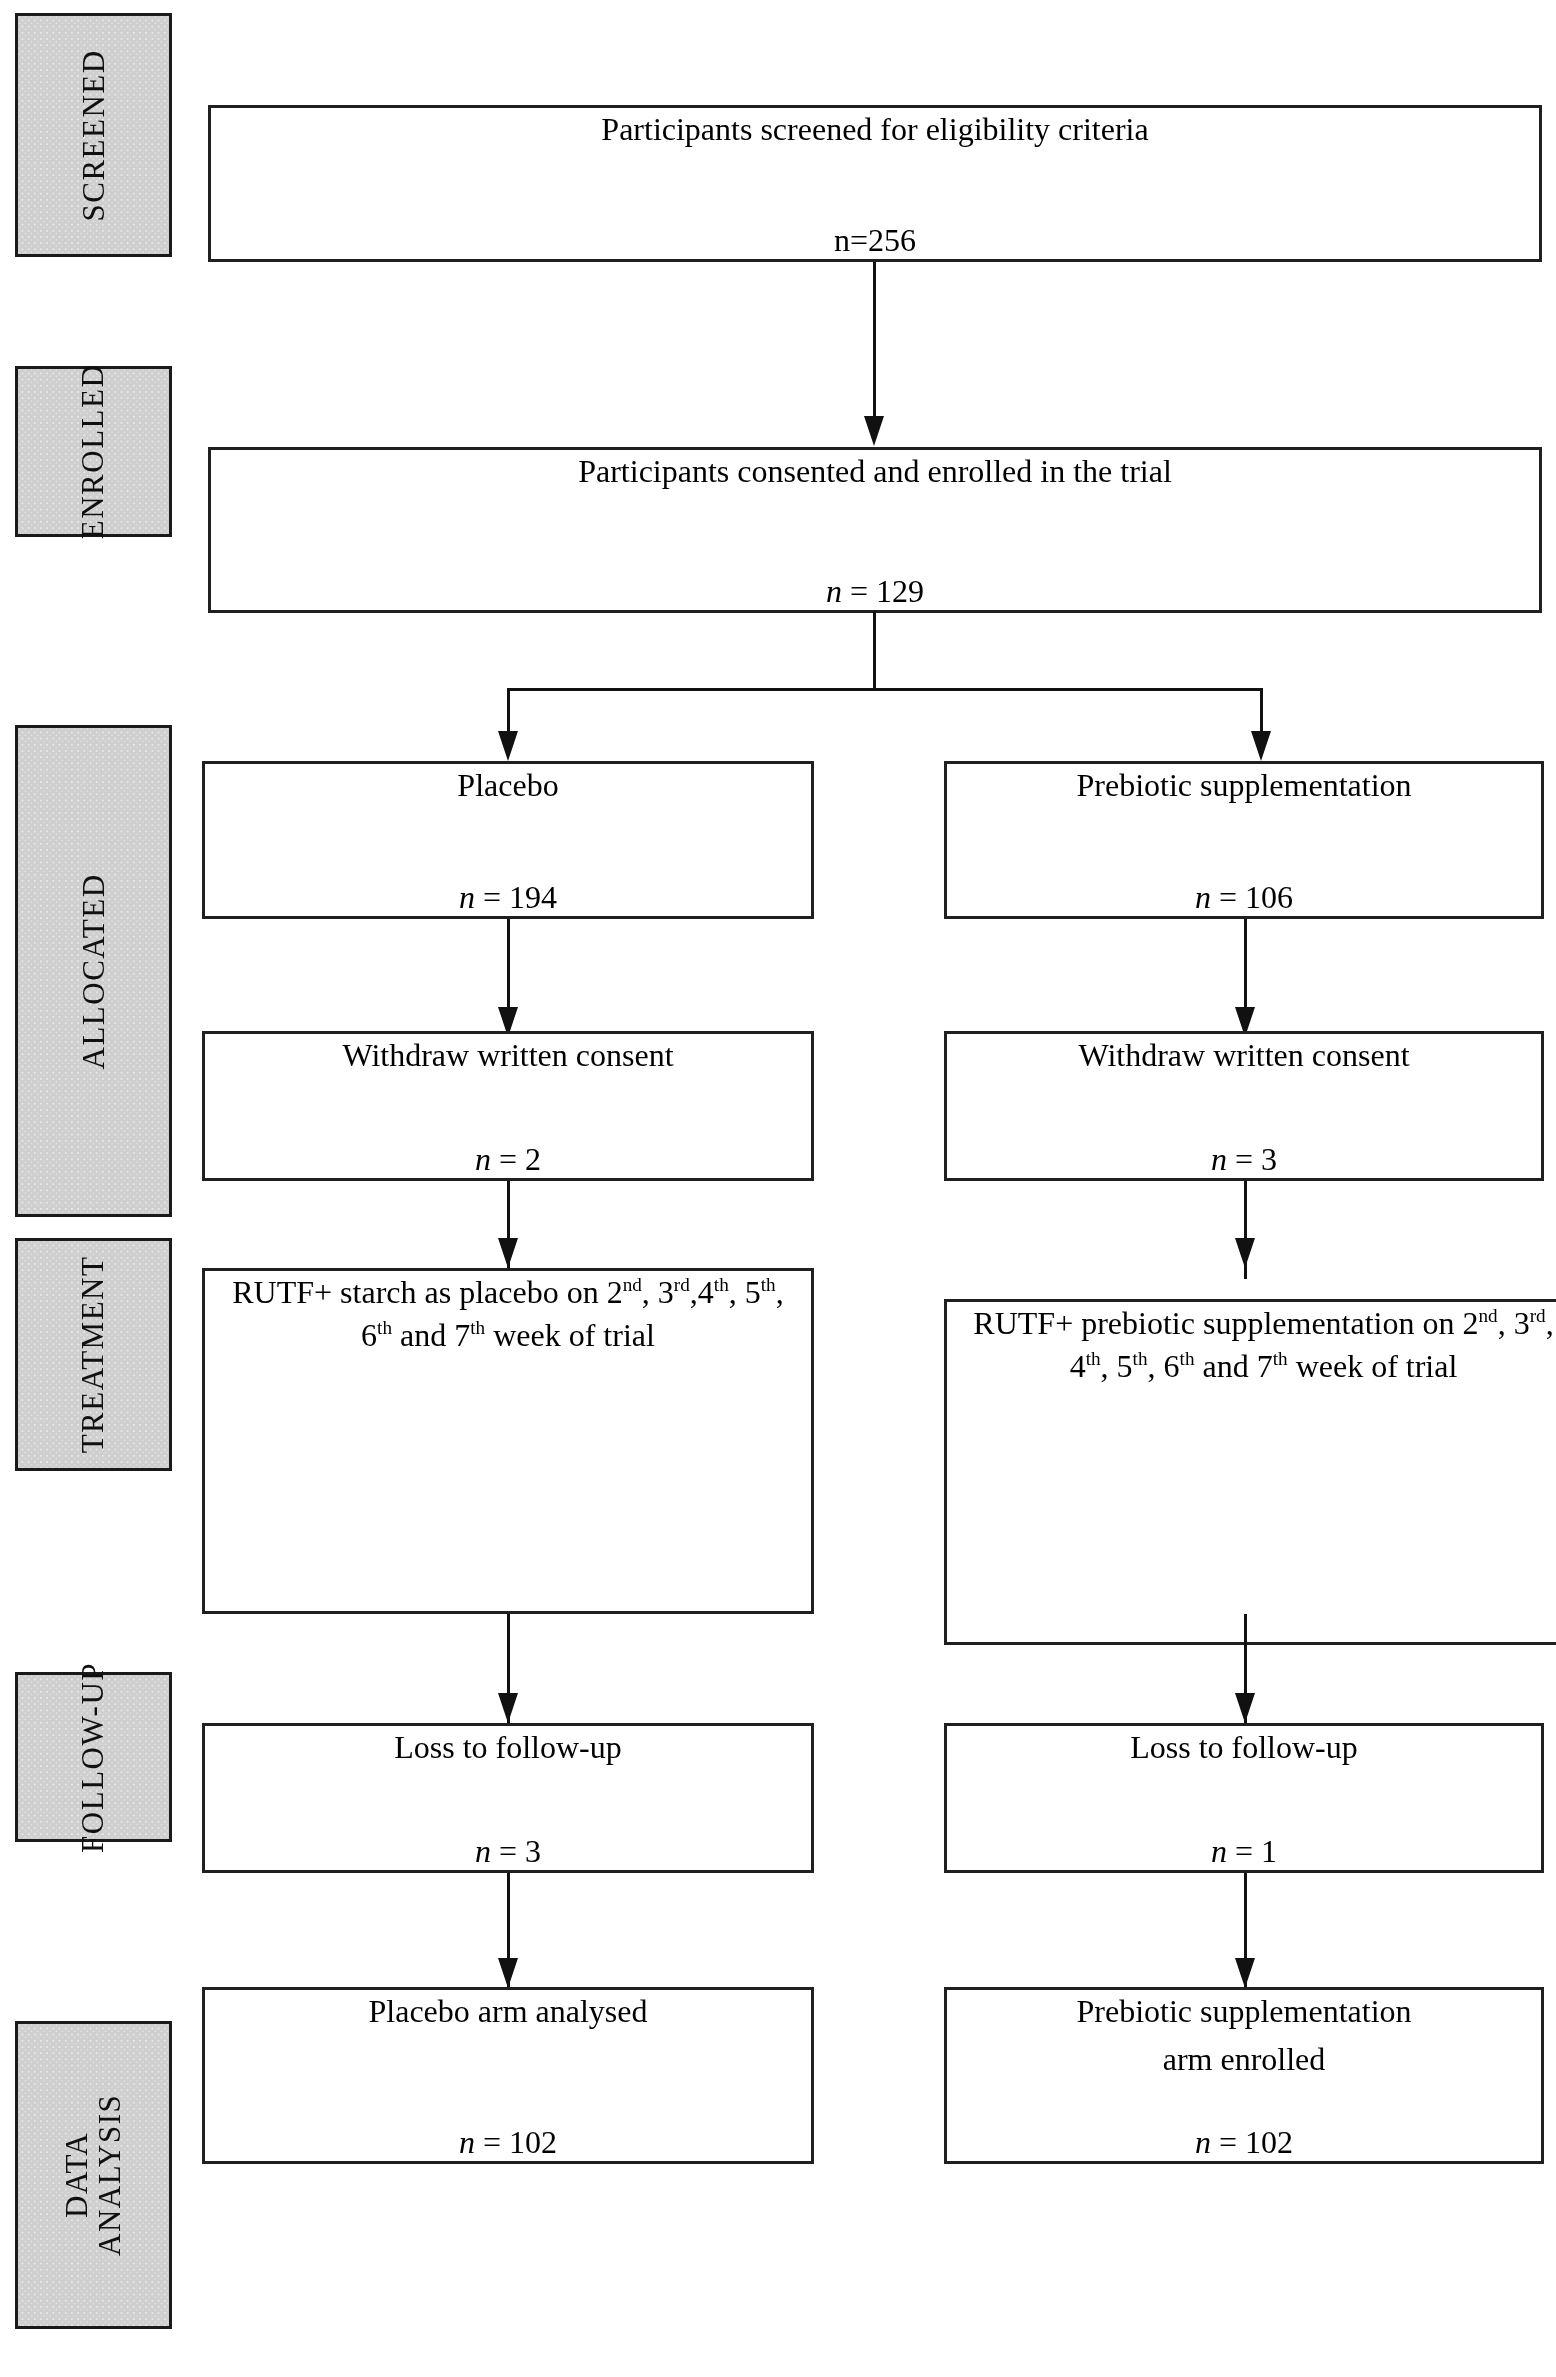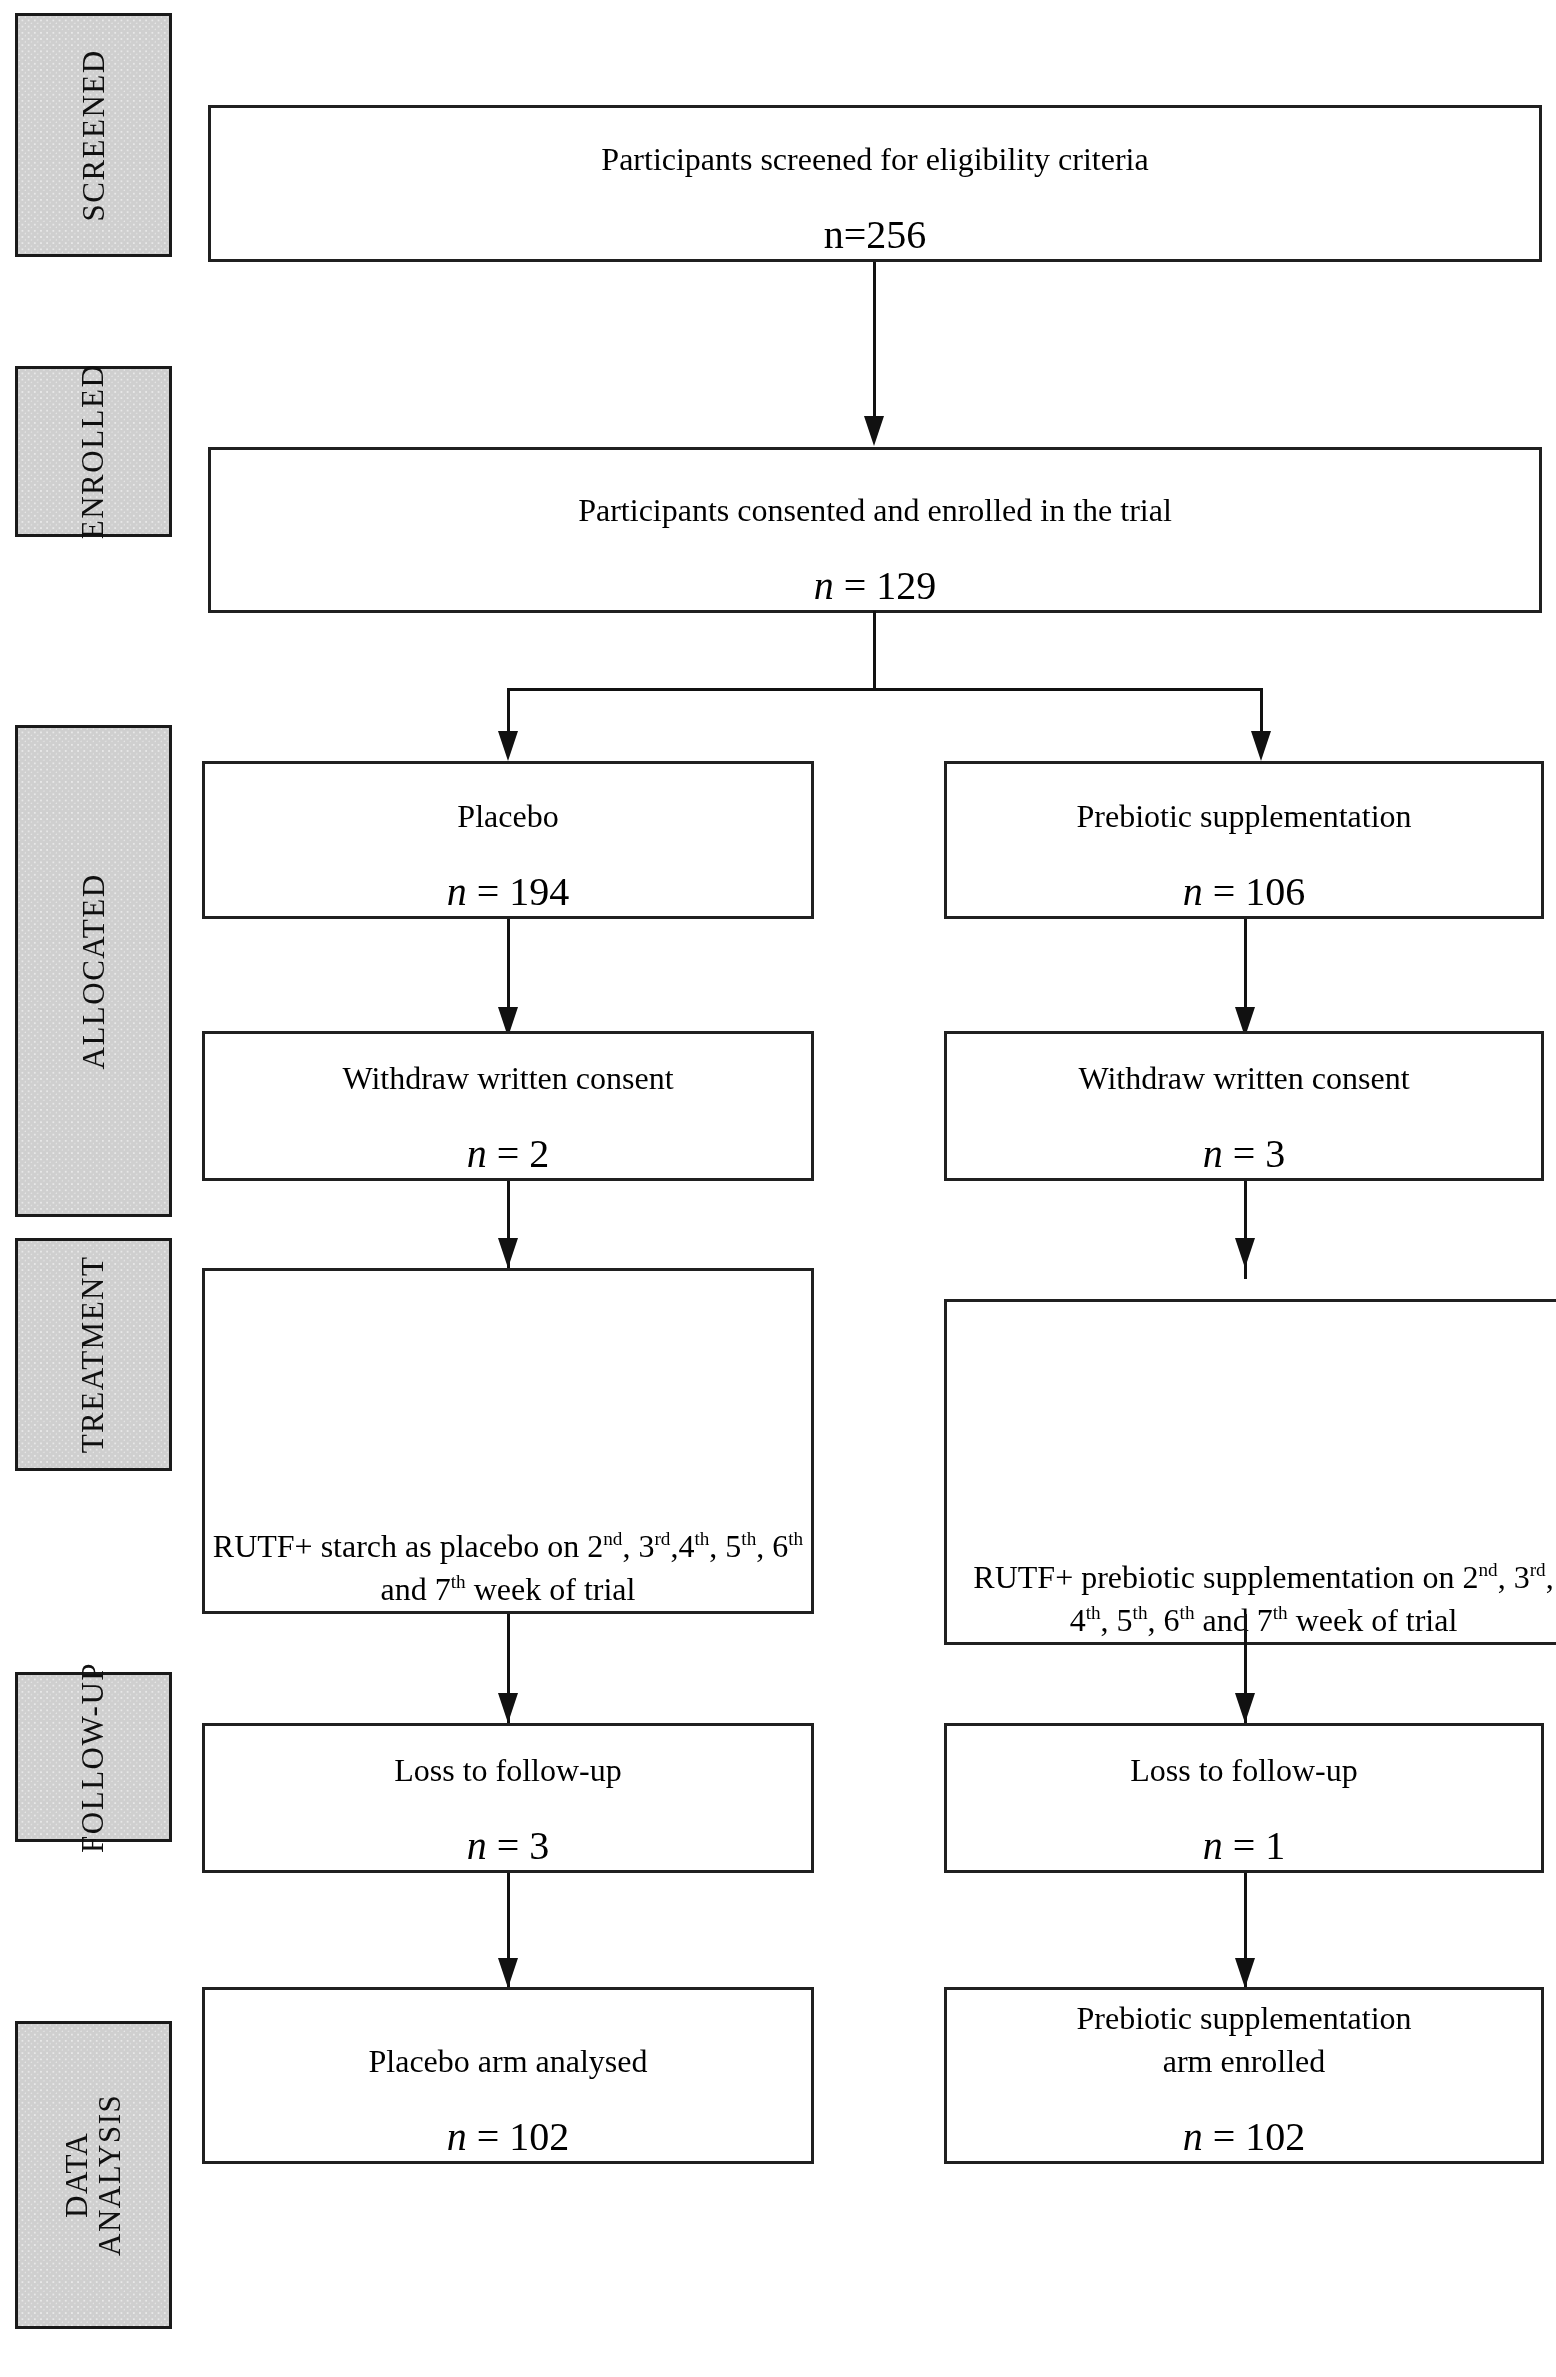--- a/index.html
+++ b/index.html
@@ -56,9 +56,9 @@
     display:flex;
     flex-direction:column;
     align-items:center;
-    justify-content:flex-end;
+    justify-content:space-between;
     text-align:center;
-    padding:0 4px;
+    padding:0 23px;
   }
   .node .ln{
     font-size:32px;

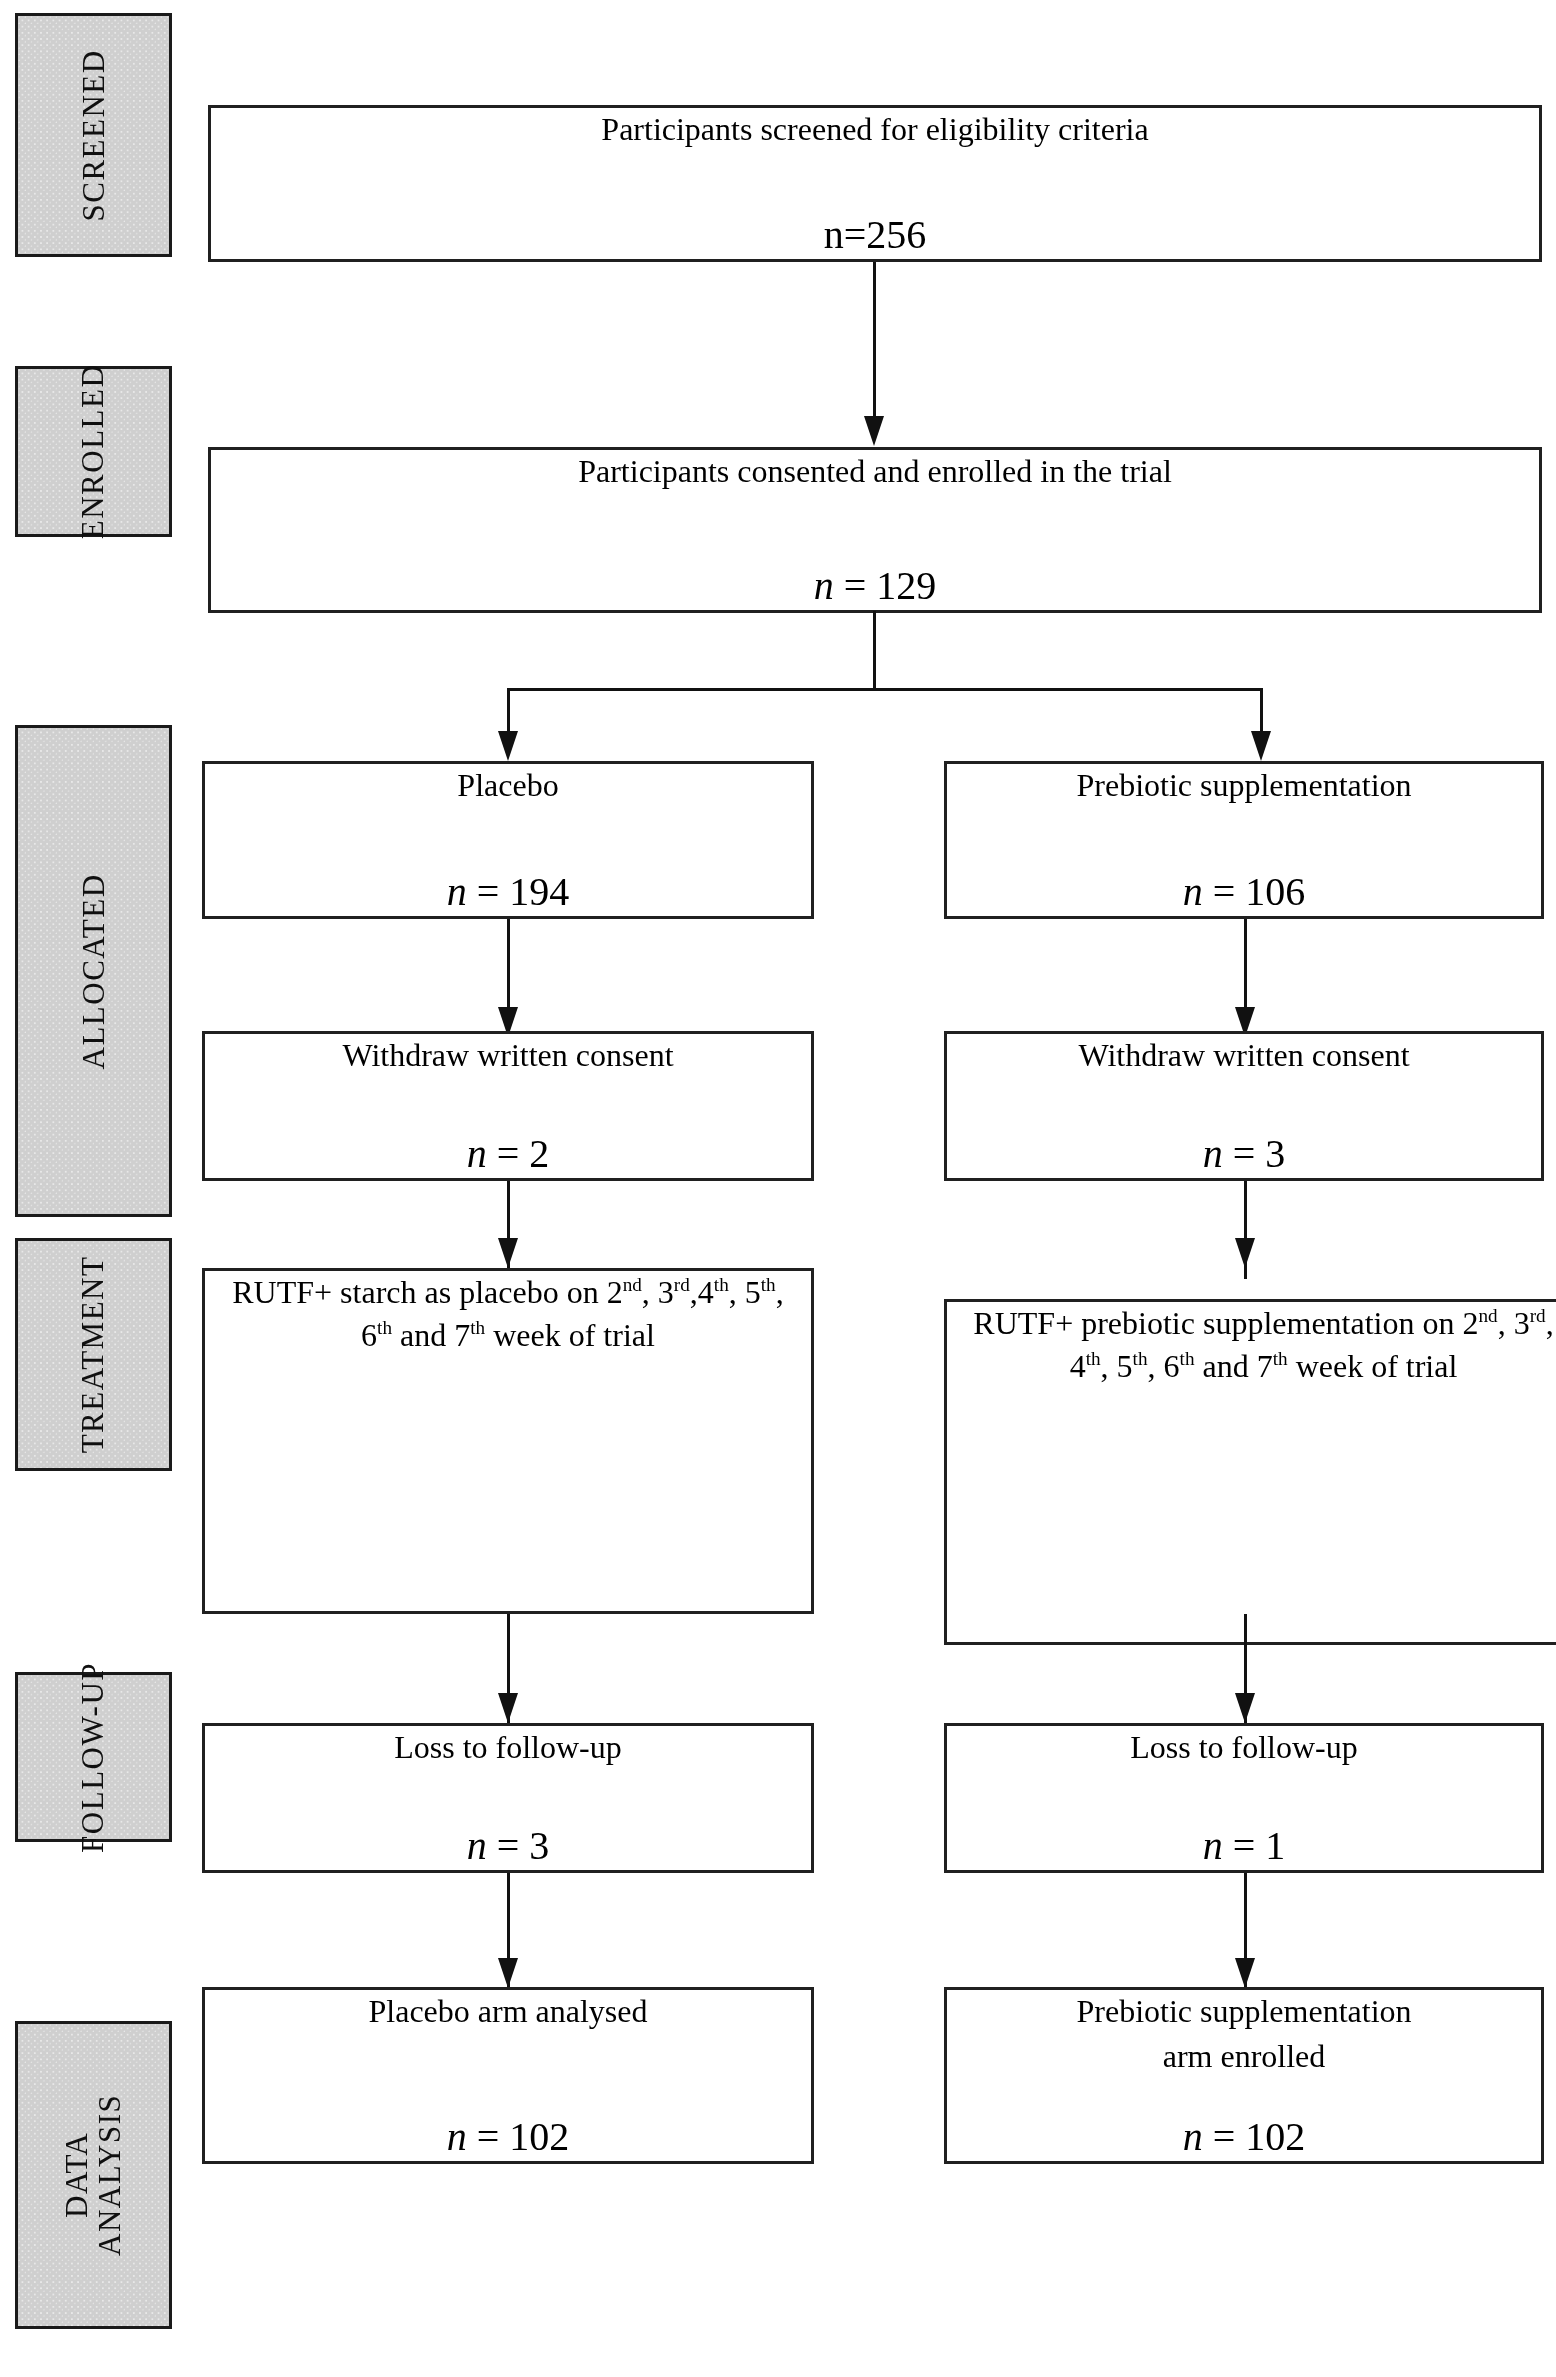--- a/index.html
+++ b/index.html
@@ -68,7 +68,7 @@
   .node .ln.wrap{white-space:normal;}
   .node .gap{height:30px;}
   .node .num{
-    font-size:40px;
+    font-size:32px;
     line-height:1.2;
     white-space:nowrap;
   }

